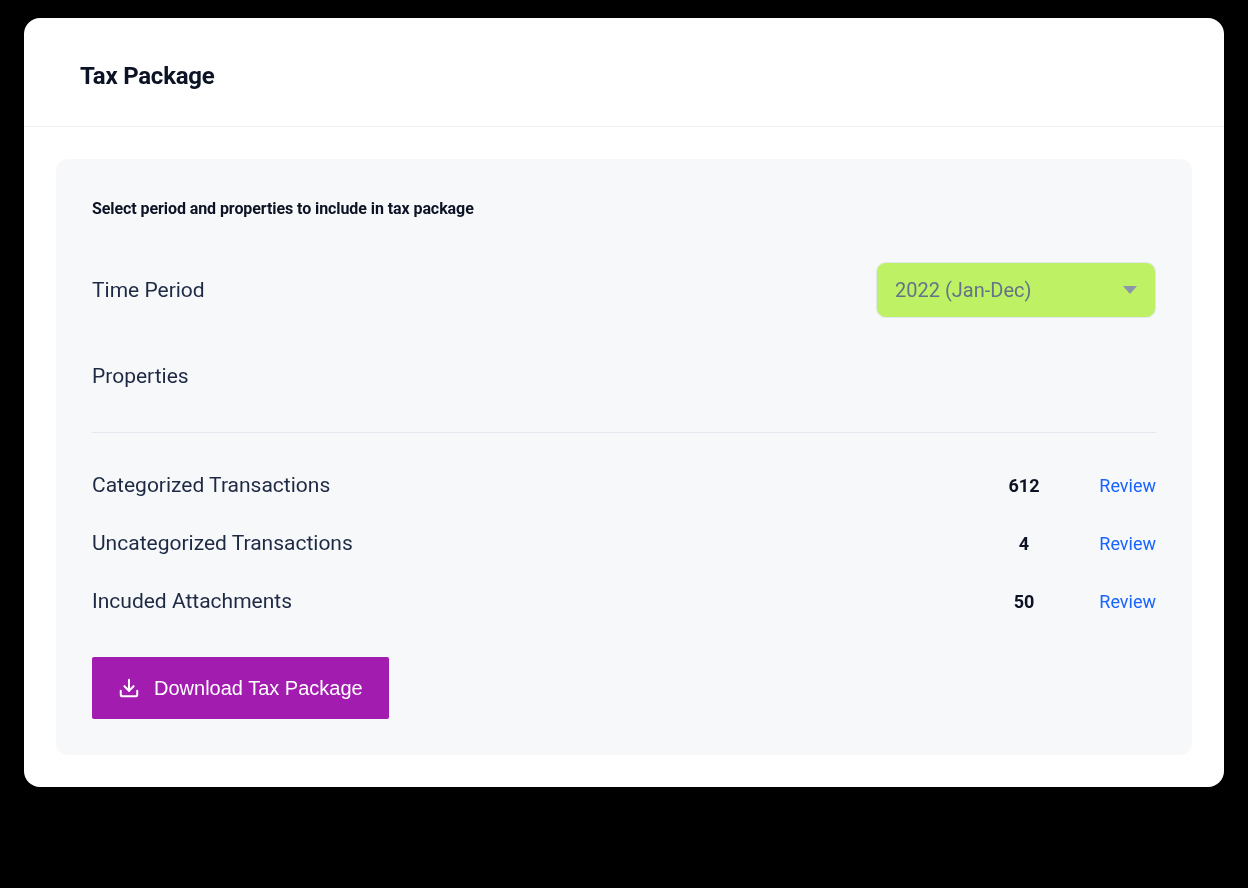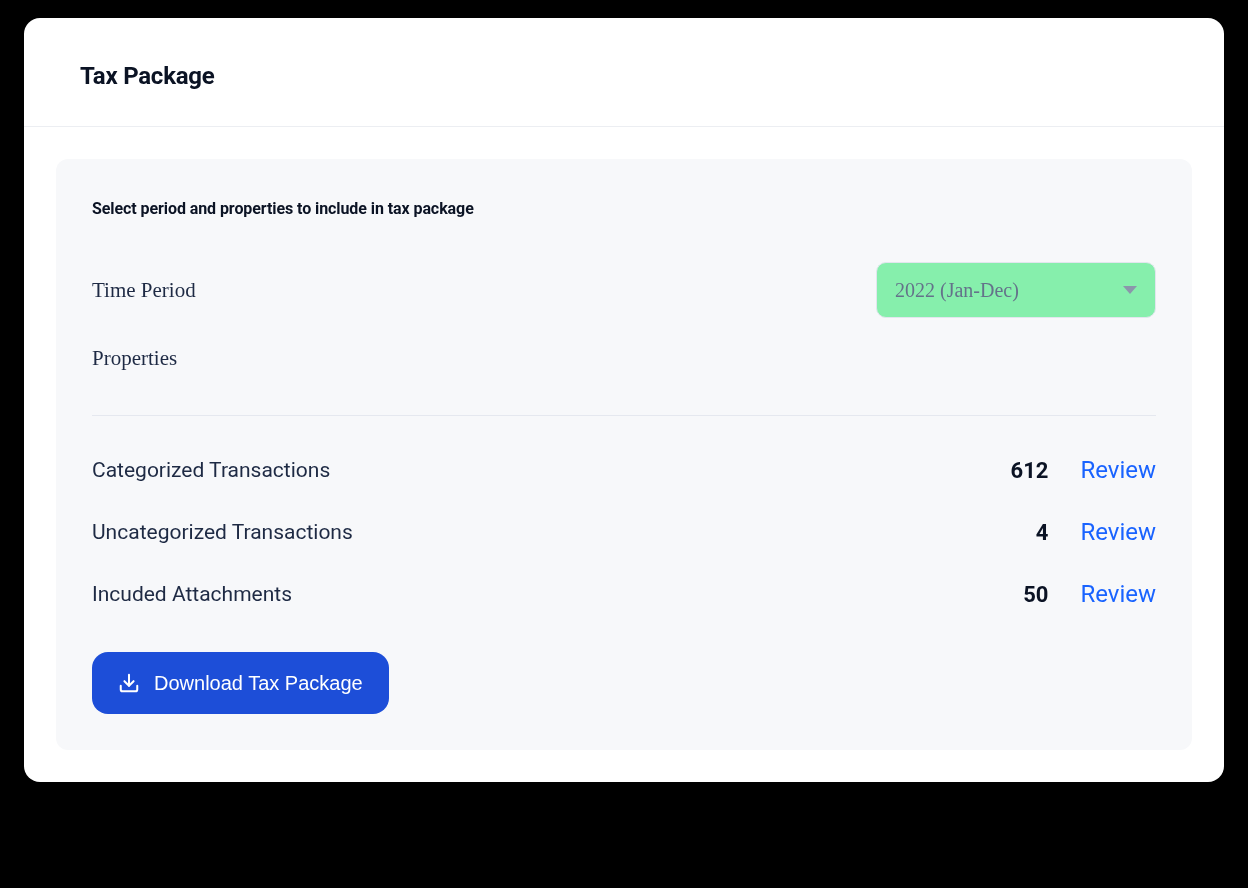--- a/index.html
+++ b/index.html
@@ -43,7 +43,7 @@
       letter-spacing: -0.005em;
       margin-bottom: 44px;
     }
-    .filters { display: flex; flex-direction: column; gap: 28px; font-family: Liberation Serif, serif; }
+    .filters { display: flex; flex-direction: column; gap: 46px; }
     .filter-row {
       display: flex;
       align-items: center;

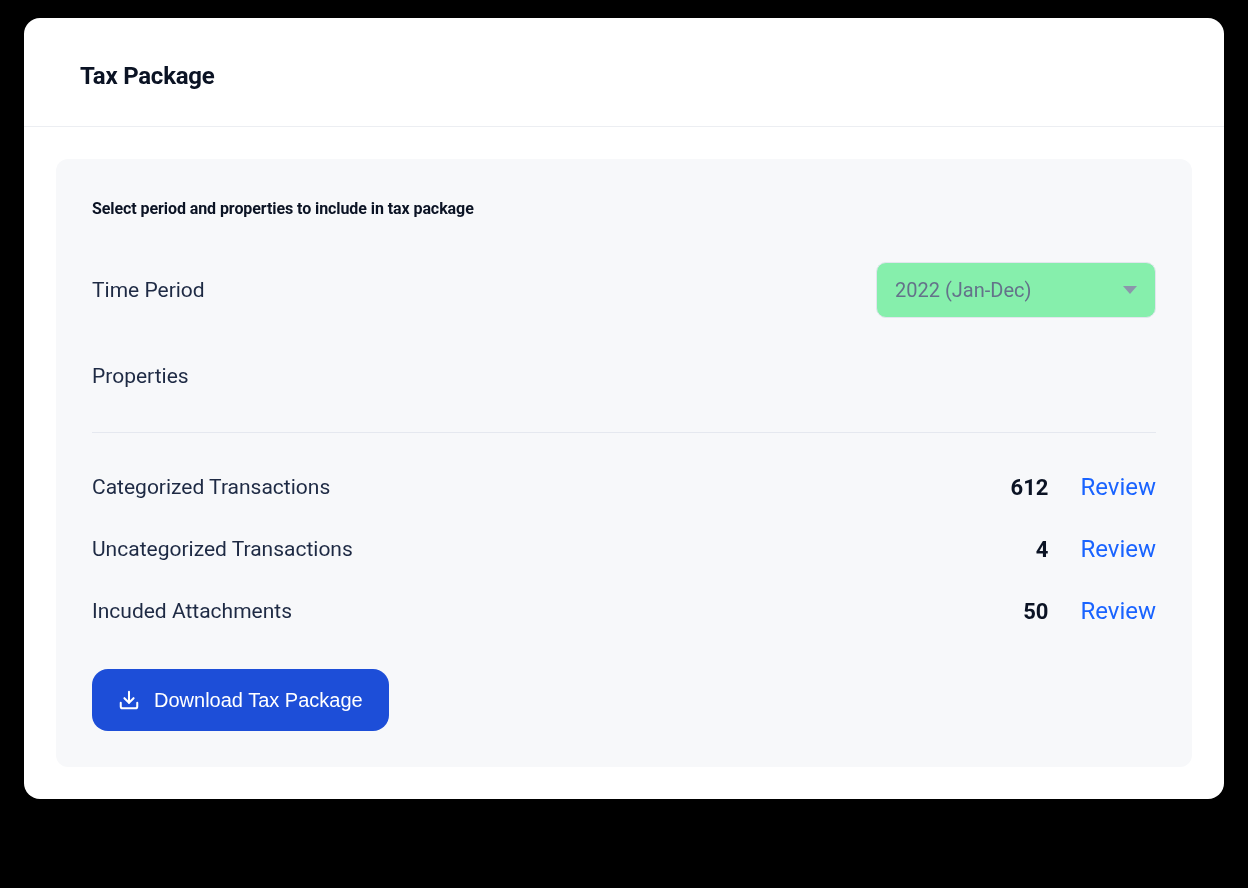--- a/index.html
+++ b/index.html
@@ -63,7 +63,7 @@
       min-width: 280px;
       height: 56px;
       padding: 0 18px 0 18px;
-      background: #86efac;
+      background: #bef264;
       border: 1px solid #e2e6ee;
       border-radius: 10px;
       color: #64728a;

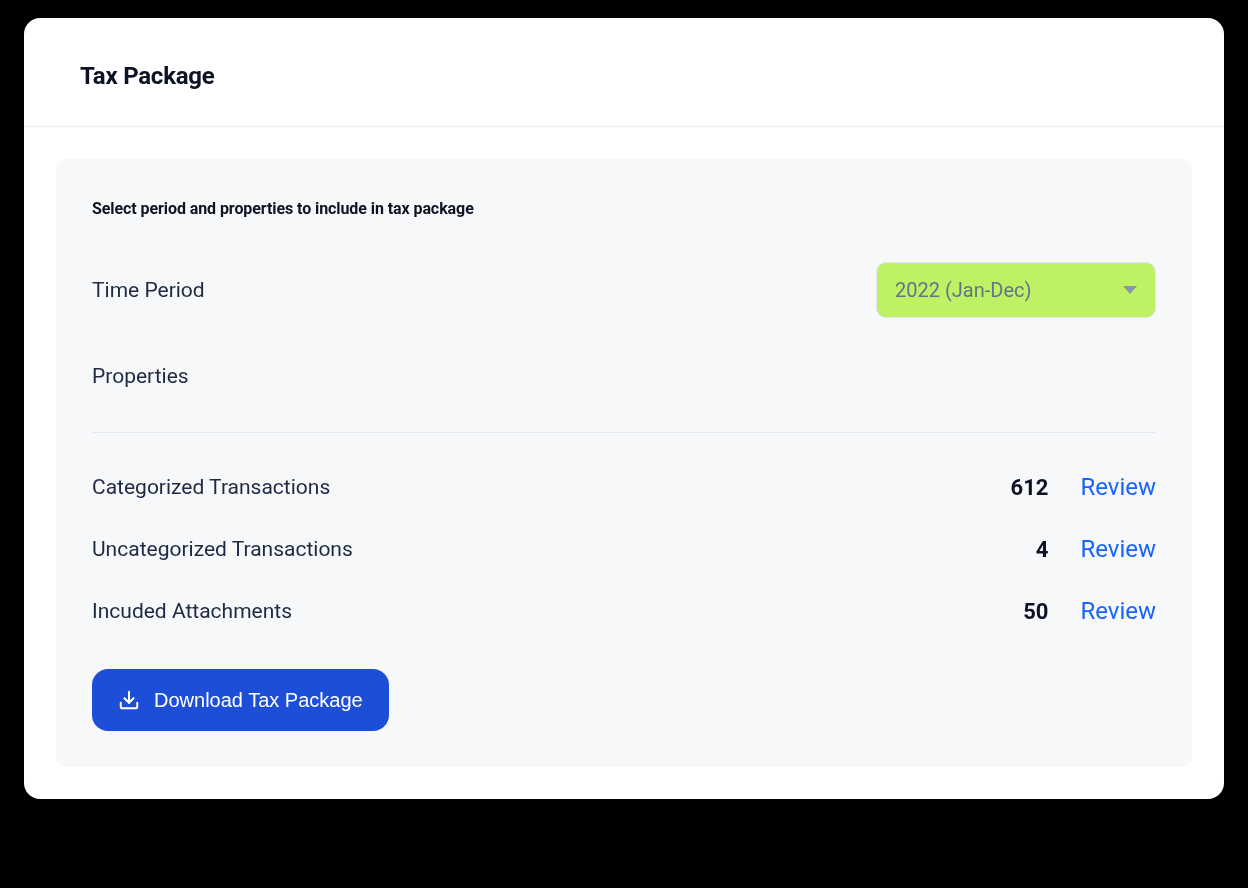--- a/index.html
+++ b/index.html
@@ -84,7 +84,7 @@
     .stats { display: flex; flex-direction: column; gap: 34px; }
     .stat-row { display: flex; align-items: center; gap: 24px; }
     .stat-label { font-size: 21px; color: #1e2a44; flex: 1; }
-    .stat-value { font-size: 22px; font-weight: 700; color: #0b1324; text-align: right; min-width: 56px; }
+    .stat-value { font-size: 18px; font-weight: 700; color: #0b1324; text-align: center; min-width: 56px; }
     .review-link {
       color: #1963ff;
       font-size: 24px;

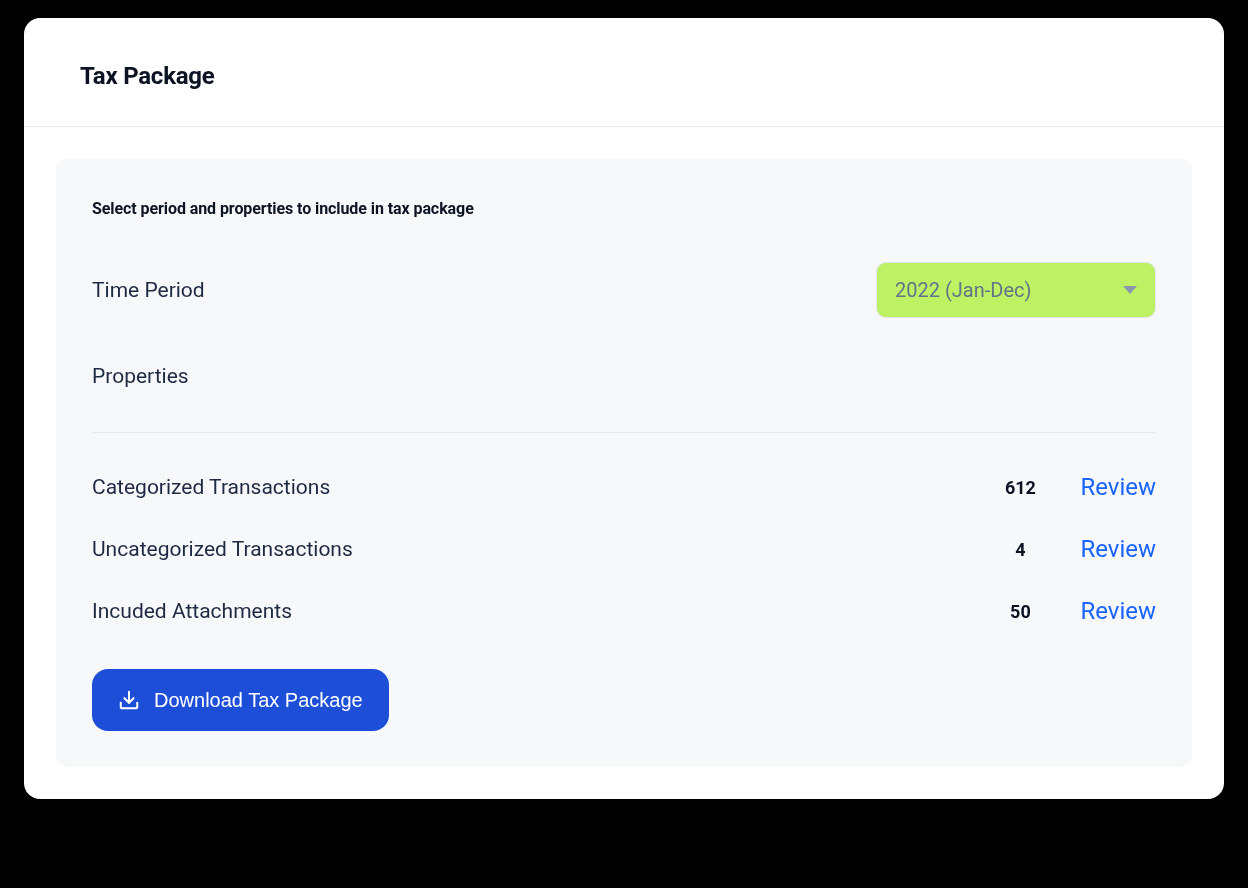--- a/index.html
+++ b/index.html
@@ -87,7 +87,7 @@
     .stat-value { font-size: 18px; font-weight: 700; color: #0b1324; text-align: center; min-width: 56px; }
     .review-link {
       color: #1963ff;
-      font-size: 24px;
+      font-size: 18px;
       text-decoration: none;
       cursor: pointer;
       margin-left: 8px;

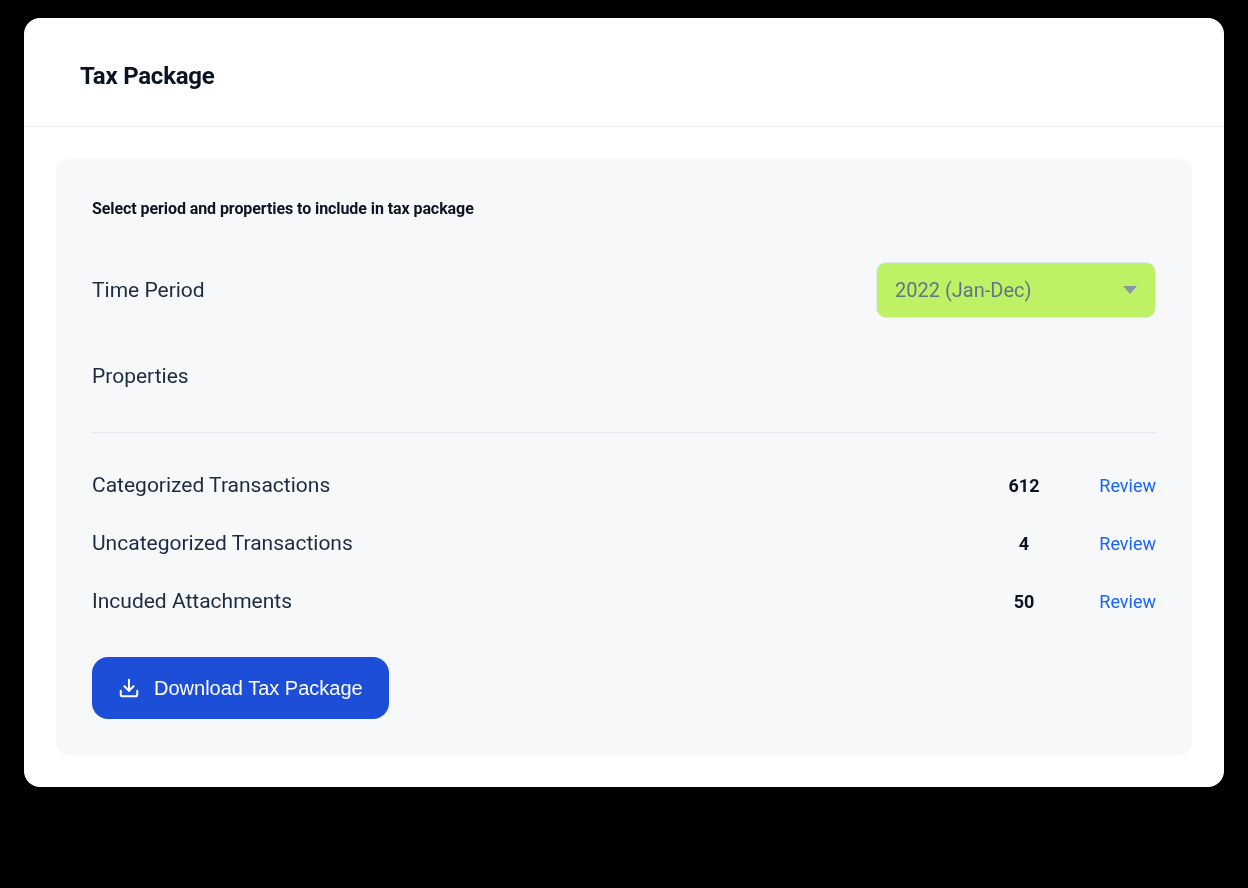--- a/index.html
+++ b/index.html
@@ -100,10 +100,10 @@
       display: inline-flex;
       align-items: center;
       gap: 14px;
-      background: #1d4ed8;
+      background: #a21caf;
       color: #fff;
       border: none;
-      border-radius: 16px;
+      border-radius: 2px;
       height: 62px;
       padding: 0 26px;
       font-size: 20px;

